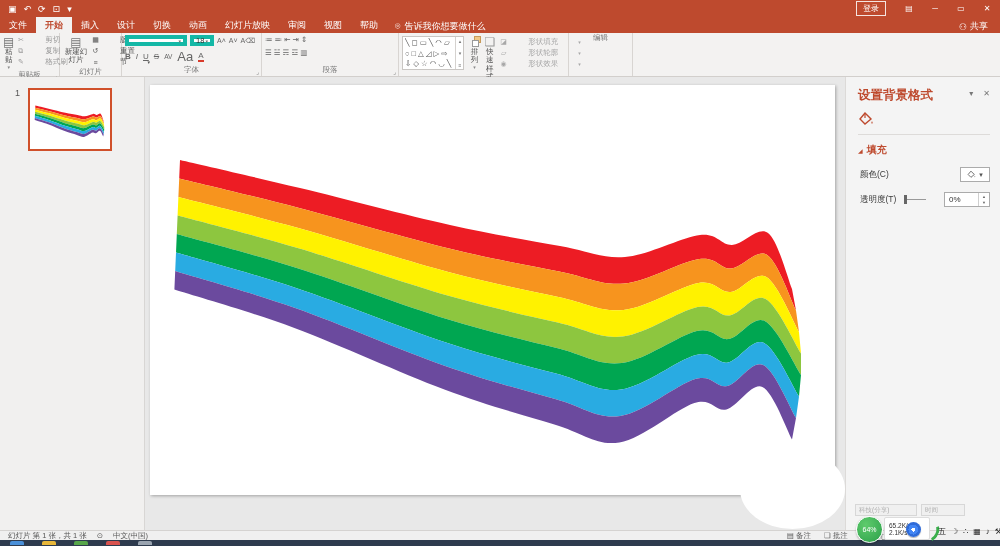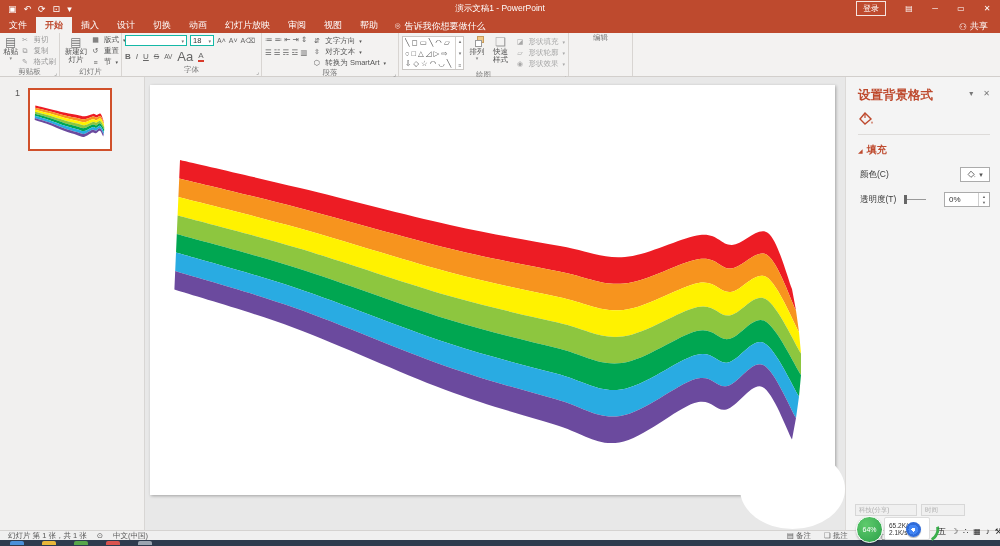--- a/index.html
+++ b/index.html
@@ -110,7 +110,6 @@
       <span>⊡</span>
       <span>▾</span>
     </div>
-    <div class="title-center">演示文稿1  -  PowerPoint</div>
     <div class="title-right">
       <span class="signin">登录</span>
       <span class="wbtn">▤</span>

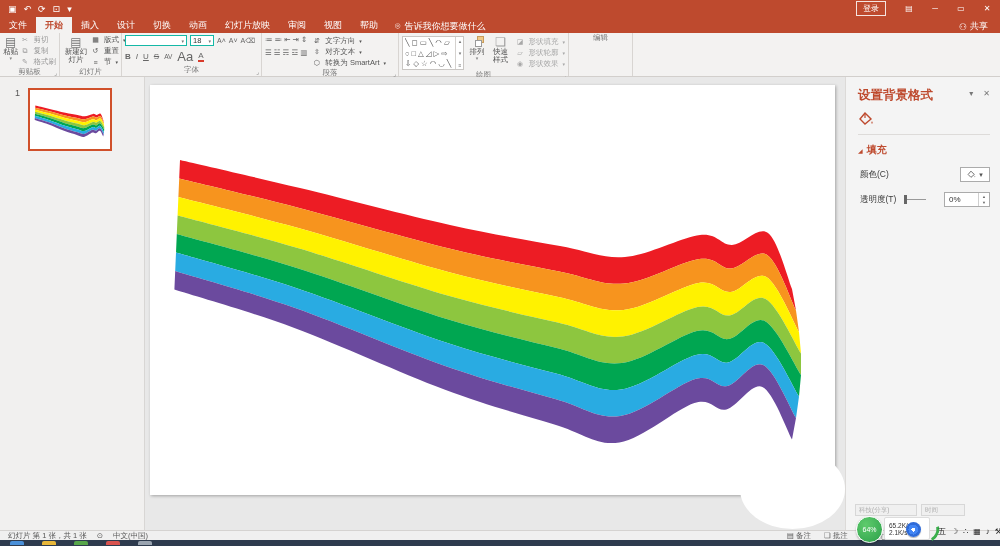--- a/index.html
+++ b/index.html
@@ -32,7 +32,7 @@
   .bigbtn { display:flex; flex-direction:column; align-items:center; justify-content:flex-start; font-size:7.5px; color:#555; text-align:center; line-height:1.1; padding-top:1px; }
   .bigbtn .bicon { font-size:12px; line-height:12px; color:#777; }
   .minicol { display:flex; flex-direction:column; justify-content:flex-start; gap:1px; }
-  .miniitem { display:flex; align-items:center; gap:4px; font-size:7.5px; color:#9A9A9A; white-space:nowrap; }
+  .miniitem { display:flex; align-items:center; gap:20px; font-size:7.5px; color:#9A9A9A; white-space:nowrap; }
   .miniitem .micon { font-size:7px; width:9px; text-align:center; }
   .combo { background:#fff; border:1px solid #14b8a6; height:11px; display:flex; align-items:center; font-size:7.5px; padding:0 2px; color:#333; }
   .combo .arr { margin-left:auto; font-size:5px; color:#777; }

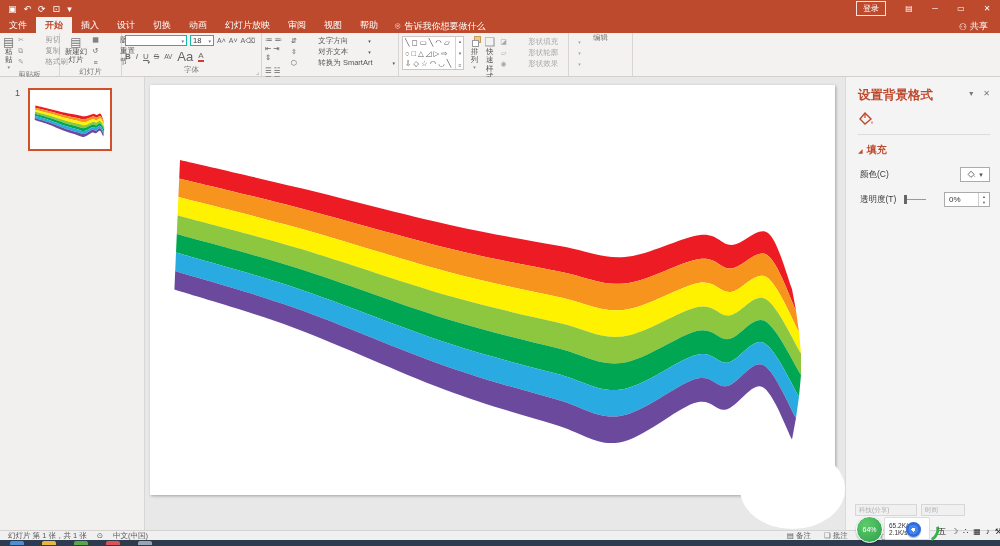--- a/index.html
+++ b/index.html
@@ -34,7 +34,7 @@
   .minicol { display:flex; flex-direction:column; justify-content:flex-start; gap:1px; }
   .miniitem { display:flex; align-items:center; gap:20px; font-size:7.5px; color:#9A9A9A; white-space:nowrap; }
   .miniitem .micon { font-size:7px; width:9px; text-align:center; }
-  .combo { background:#fff; border:1px solid #14b8a6; height:11px; display:flex; align-items:center; font-size:7.5px; padding:0 2px; color:#333; }
+  .combo { background:#fff; border:4px solid #14b8a6; height:11px; display:flex; align-items:center; font-size:7.5px; padding:0 2px; color:#333; }
   .combo .arr { margin-left:auto; font-size:5px; color:#777; }
   .iconrow { display:flex; align-items:center; gap:3px; font-size:8px; color:#666; }
   .gallery { border:1px solid #C9C6C3; background:#fff; width:66px; height:34px; margin-top:1px; display:flex; }

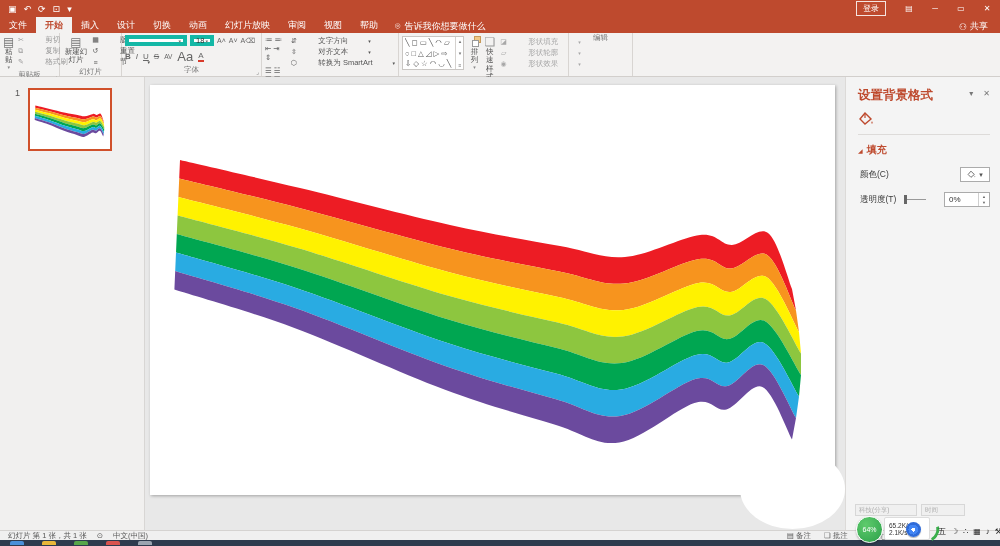--- a/index.html
+++ b/index.html
@@ -228,23 +228,6 @@
           <div class="iconrow" style="font-size:7.5px;">≔  ≕  ⇤ ⇥  ⇕</div>
           <div class="iconrow" style="font-size:7.5px;">☰ ☱ ☴ ☲  ▥</div>
         </div>
-        <div class="minicol" style="padding-top:1px;">
-          <div class="miniitem" style="color:#555;">
-              <span class="micon">⇵</span>
-              <span>文字方向</span>
-              <span style="font-size:5px;">▾</span>
-            </div>
-          <div class="miniitem" style="color:#555;">
-              <span class="micon">⇳</span>
-              <span>对齐文本</span>
-              <span style="font-size:5px;">▾</span>
-            </div>
-          <div class="miniitem" style="color:#555;">
-              <span class="micon">⬡</span>
-              <span>转换为 SmartArt</span>
-              <span style="font-size:5px;">▾</span>
-            </div>
-        </div>
       </div>
       <div class="glabel"><span>段落</span><span class="launcher">⌟</span></div>
     </div>

